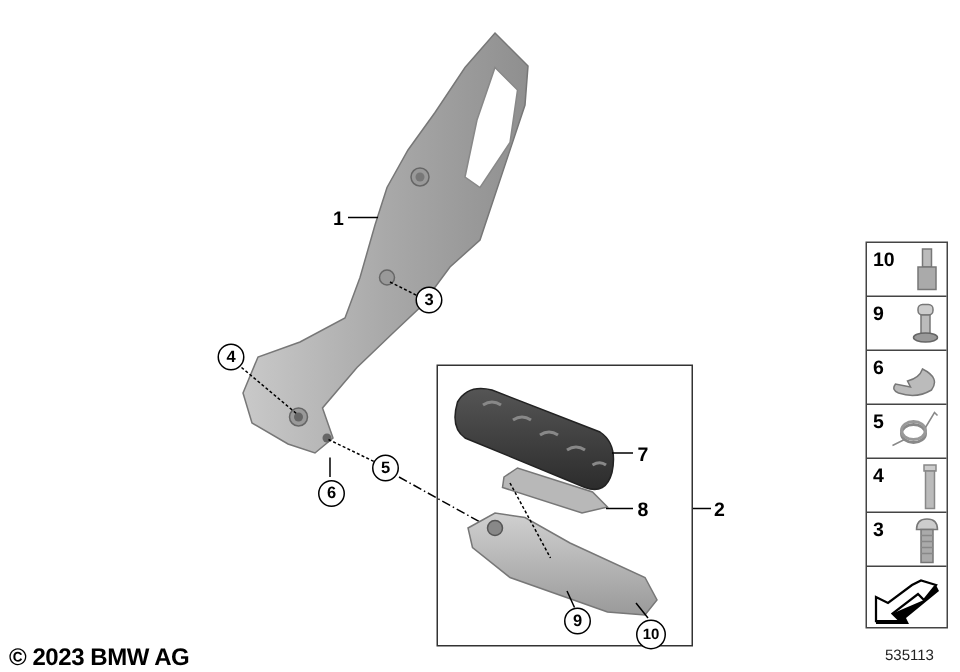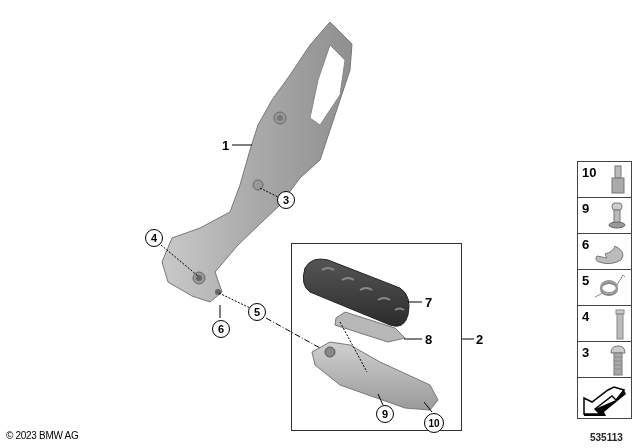--- a/index.html
+++ b/index.html
@@ -11,7 +11,7 @@
     .legend-cell { position:relative; height:36px; border-bottom:1px solid #444; box-sizing:border-box; }
     .legend-cell .num { position:absolute; left:4px; top:3px; font-weight:bold; font-size:13px; }
     .legend-cell svg { position:absolute; right:4px; top:3px; }
-    .footer-left { position:absolute; left:6px; top:430px; font-size:10px; font-weight:normal; letter-spacing:-0.3px; }
+    .footer-left { position:absolute; left:6px; top:430px; font-size:16px; font-weight:bold; letter-spacing:-0.3px; }
     .footer-right { position:absolute; left:590px; top:432px; font-size:10px; color:#222;font-weight:bold; }
     .subbox { position:absolute; left:291px; top:243px; width:171px; height:188px; border:1px solid #333; box-sizing:border-box; }
   </style>

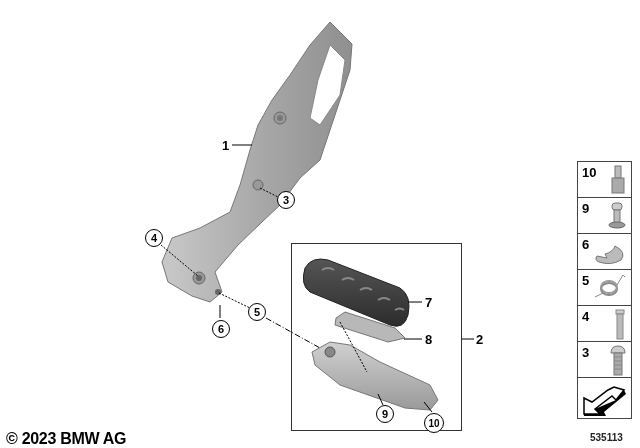--- a/index.html
+++ b/index.html
@@ -12,7 +12,7 @@
     .legend-cell .num { position:absolute; left:4px; top:3px; font-weight:bold; font-size:13px; }
     .legend-cell svg { position:absolute; right:4px; top:3px; }
     .footer-left { position:absolute; left:6px; top:430px; font-size:16px; font-weight:bold; letter-spacing:-0.3px; }
-    .footer-right { position:absolute; left:590px; top:432px; font-size:10px; color:#222;font-weight:bold; }
+    .footer-right { position:absolute; left:590px; top:432px; font-size:10px; color:#222; }
     .subbox { position:absolute; left:291px; top:243px; width:171px; height:188px; border:1px solid #333; box-sizing:border-box; }
   </style>
 </head>

